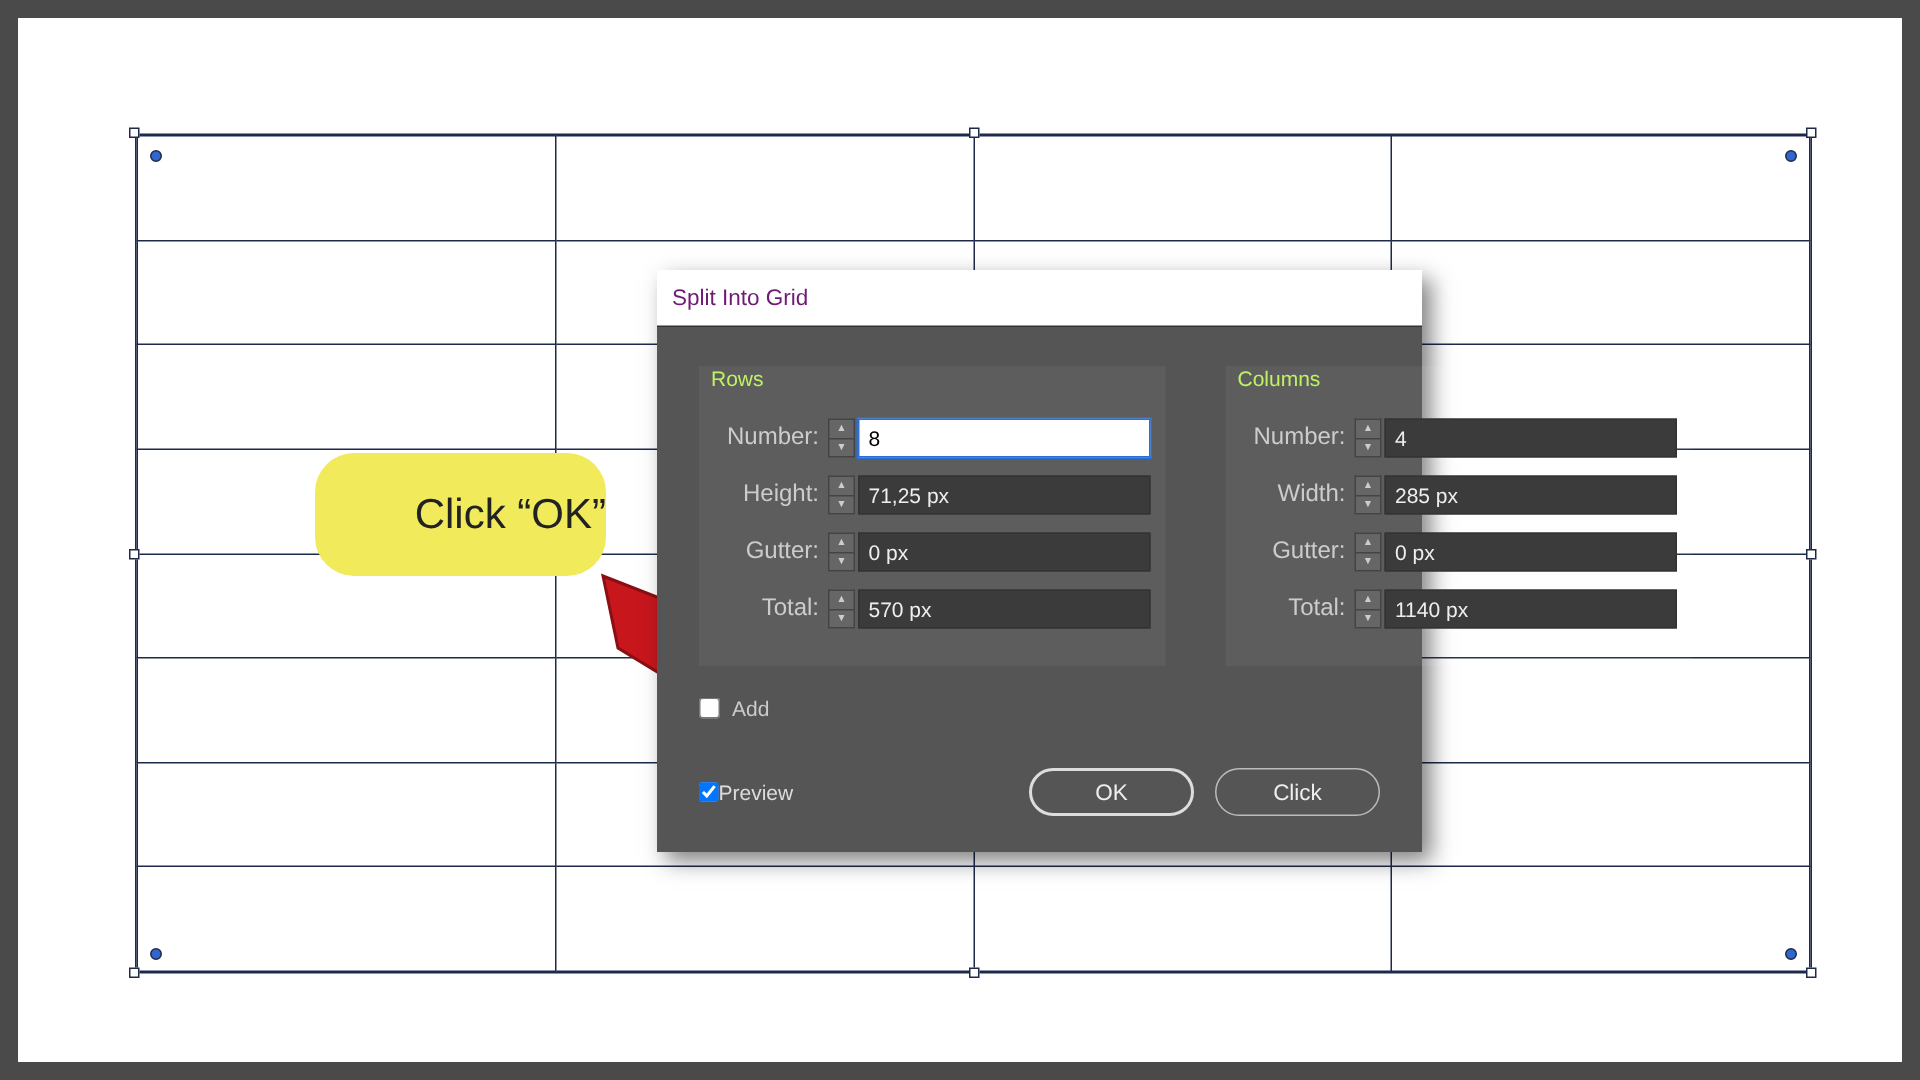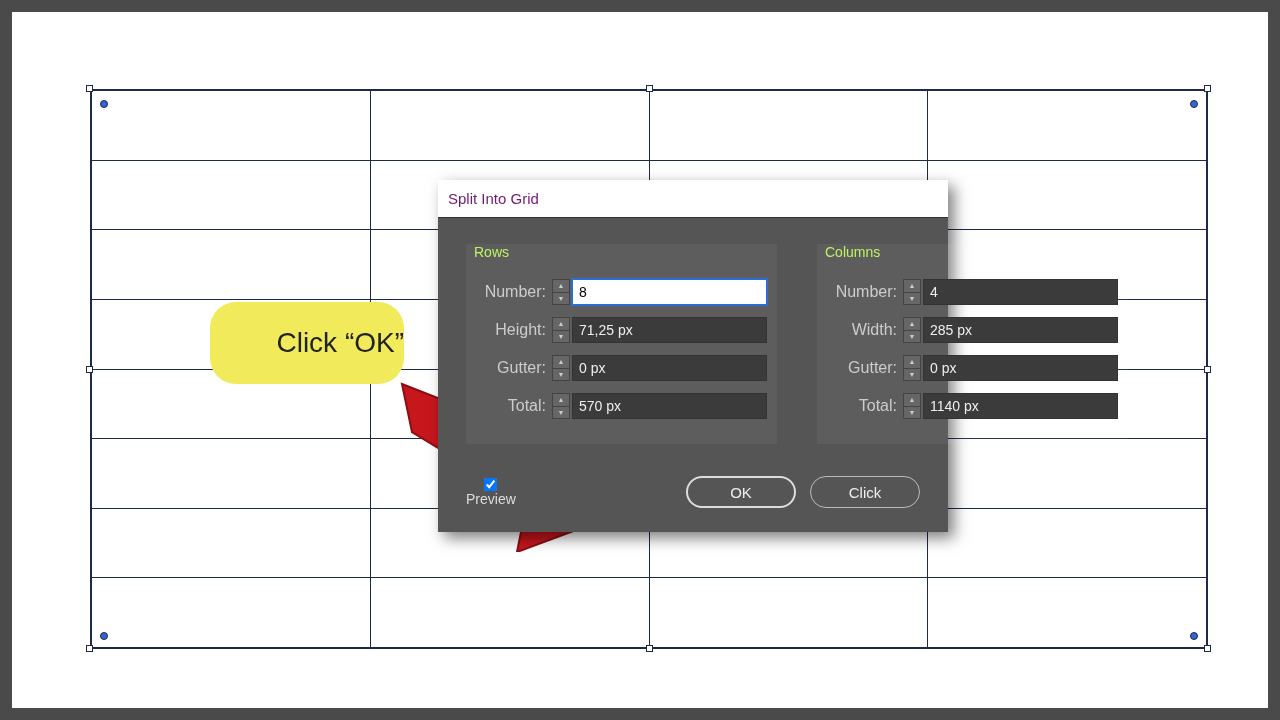--- a/index.html
+++ b/index.html
@@ -349,6 +349,10 @@
         </div>
       </div>
 
+      <div class="checkbox-row">
+        <input type="checkbox" style="">
+        <span>Add</span>
+      </div>
 
       <div class="dialog-footer">
         <div class="preview-check">

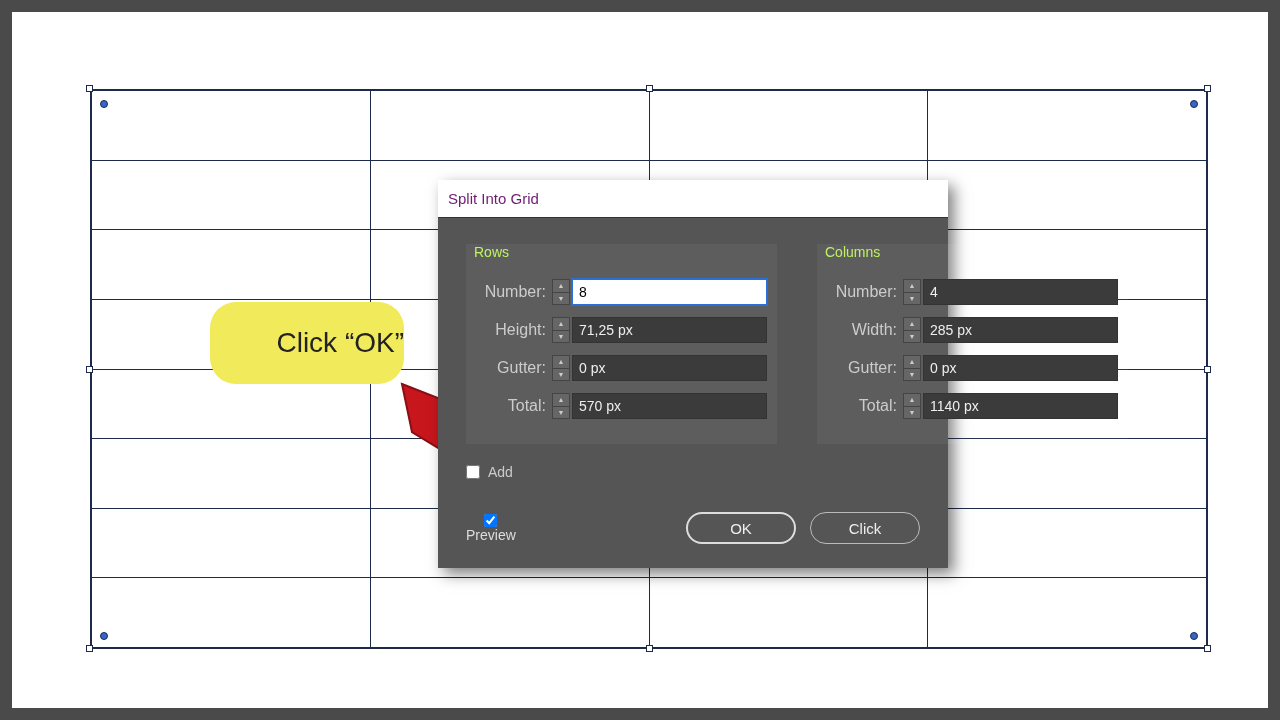--- a/index.html
+++ b/index.html
@@ -165,8 +165,8 @@
     margin-top: 32px;
   }
   .preview-check {
-    display:flex; align-items:center;
-    color:#ddd; font-size:14px;flex-direction:column;
+    display:flex; 
+    color:#ddd; font-size:14px;
   }
   .buttons {
     margin-left:auto;

